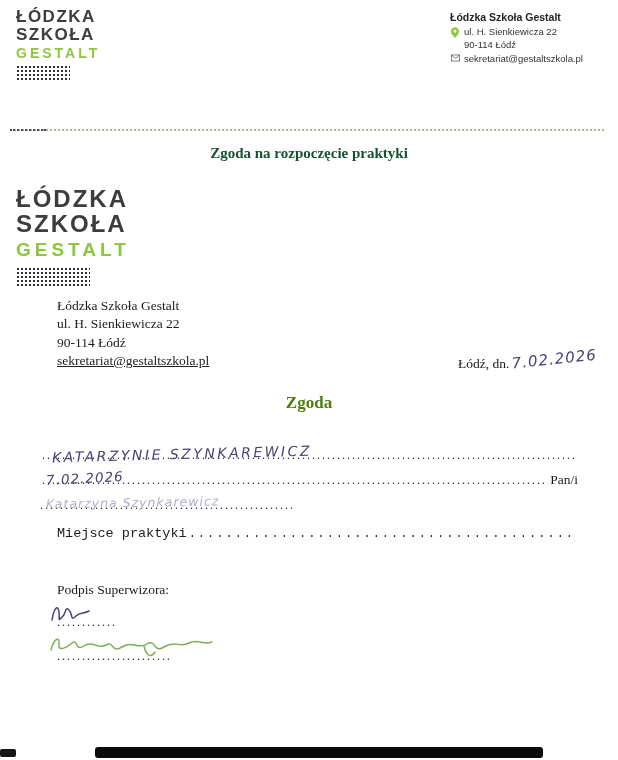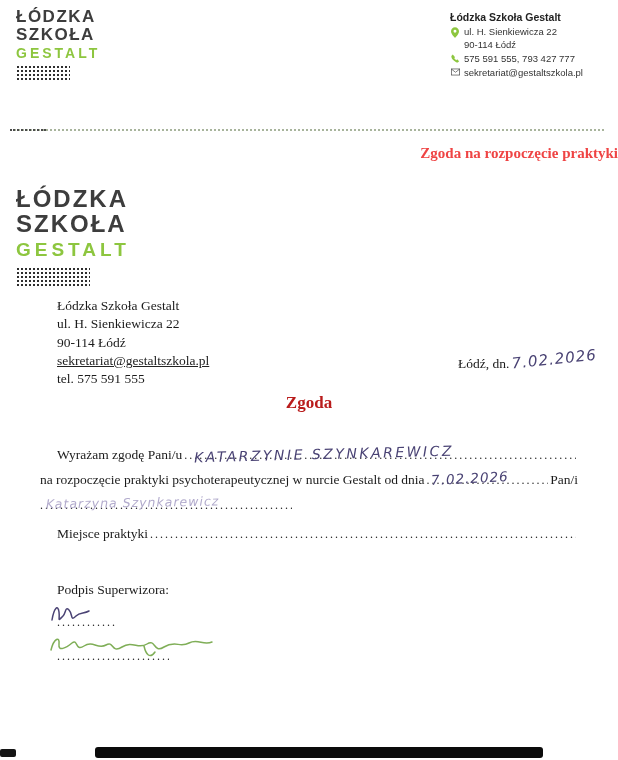--- a/index.html
+++ b/index.html
@@ -101,14 +101,6 @@
     </div>
     <div class="c-row">
       <span class="c-icon">
-        <svg width="9" height="9" viewBox="0 0 16 16">
-            <path d="M3.2.8 1 3c-.6.6-.8 4 3.4 8.2S11.6 15.6 12.2 15l2.2-2.2-3.4-3.4-1.6 1.6C8.6 10.7 6 8.1 5.7 7.3l1.6-1.6z" fill="#8dc63f"></path>
-          </svg>
-      </span>
-      <span>575 591 555, 793 427 777</span>
-    </div>
-    <div class="c-row">
-      <span class="c-icon">
         <svg width="9" height="8" viewBox="0 0 16 12">
             <rect x="0.6" y="0.6" width="14.8" height="10.8" fill="none" stroke="#444" stroke-width="1.2"></rect>
             <path d="M1 1l7 5.5L15 1" fill="none" stroke="#444" stroke-width="1.2"></path>

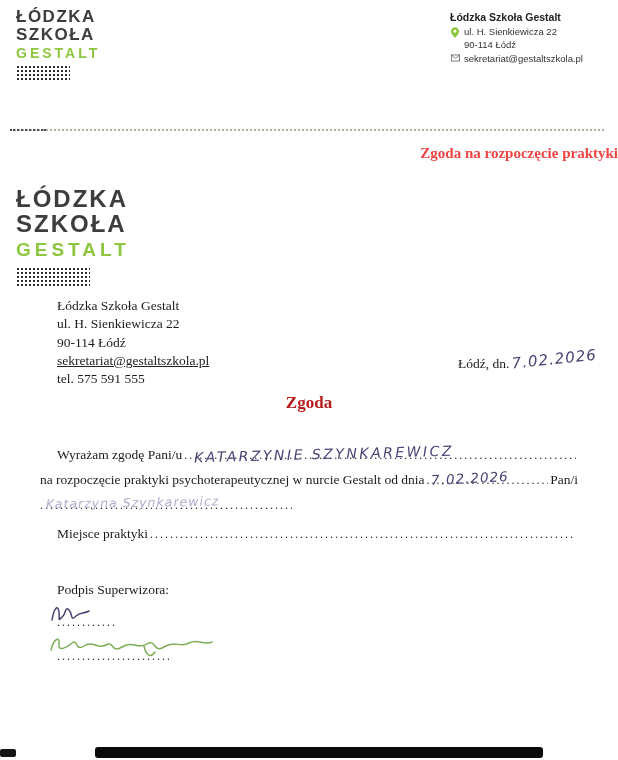--- a/index.html
+++ b/index.html
@@ -33,8 +33,8 @@
   .scan-blob{position:absolute;left:0;top:749px;width:16px;height:8px;background:#151515;border-radius:2px;}
 
   
-  .doc-title{position:absolute;left:0;right:0;top:145px;text-align:right;
-             font-weight:bold;font-size:15px;color:#ef4444;}
+  .doc-title{position:absolute;left:0;right:0;top:145px;text-align:center;
+             font-weight:bold;font-size:15px;color:#14532d;}
   .heading{position:absolute;left:0;right:0;top:393px;text-align:center;
            font-weight:bold;font-size:17px;color:#b91c1c;}
 

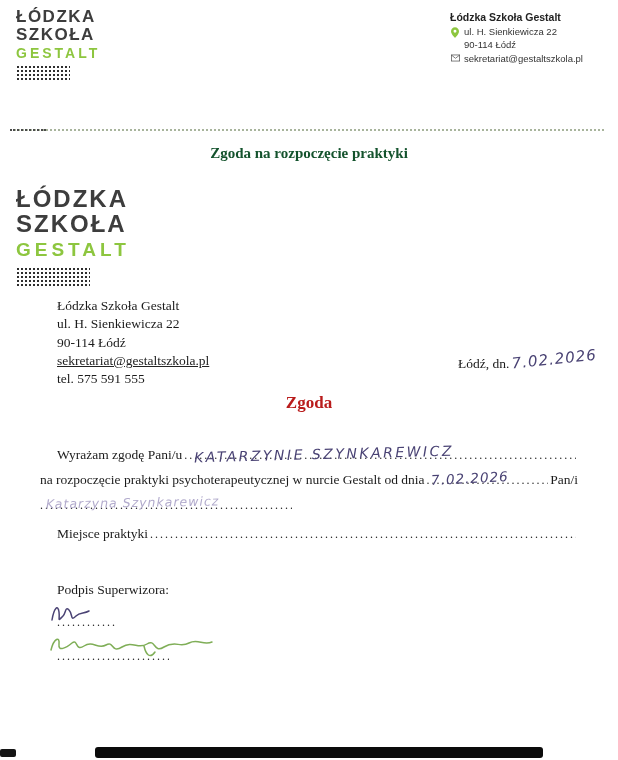--- a/index.html
+++ b/index.html
@@ -127,7 +127,6 @@
     <div>ul. H. Sienkiewicza 22</div>
     <div>90-114 Łódź</div>
     <div><span class="link">sekretariat@gestaltszkola.pl</span></div>
-    <div>tel. 575 591 555</div>
   </div>
 
   <div class="dateline">

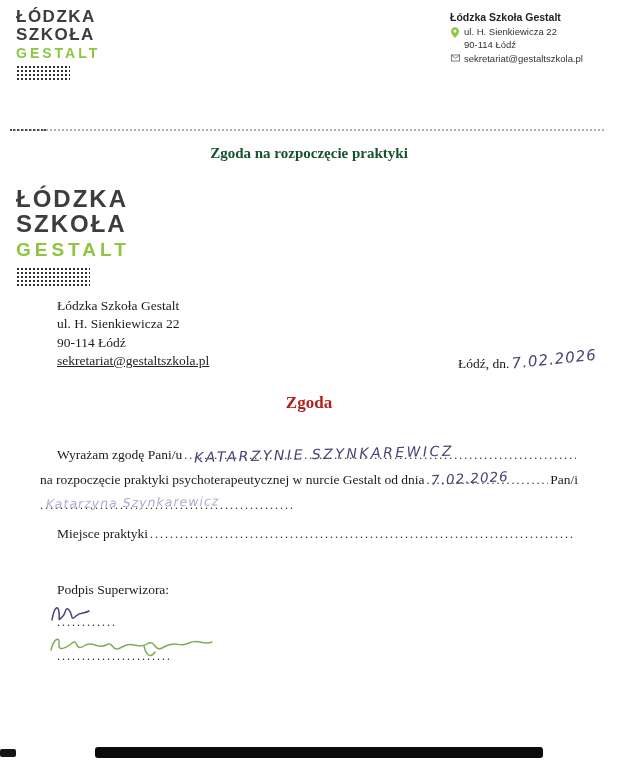--- a/index.html
+++ b/index.html
@@ -36,7 +36,7 @@
   .doc-title{position:absolute;left:0;right:0;top:145px;text-align:center;
              font-weight:bold;font-size:15px;color:#14532d;}
   .heading{position:absolute;left:0;right:0;top:393px;text-align:center;
-           font-weight:bold;font-size:17px;color:#b91c1c;}
+           font-weight:bold;font-size:17px;color:#4d7c0f;}
 
   
   .sender{position:absolute;left:57px;top:297px;font-size:13.5px;line-height:1.36;}

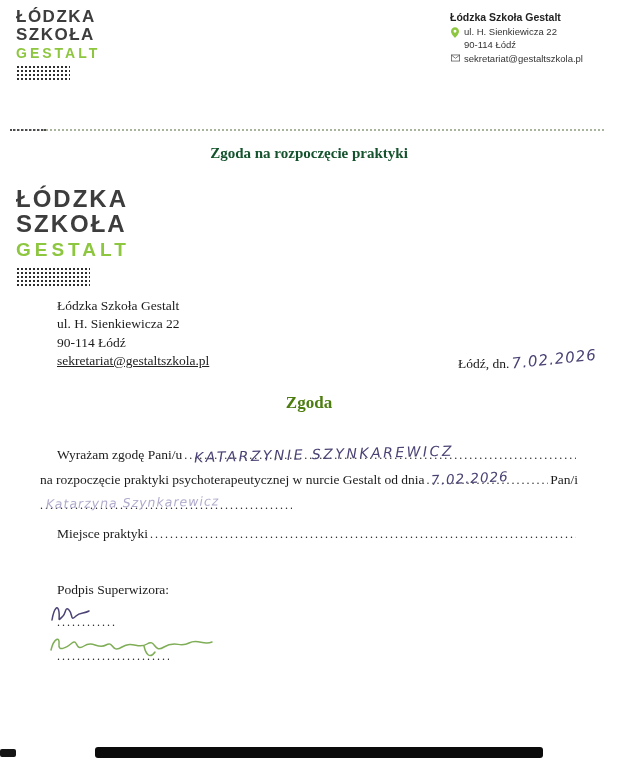--- a/index.html
+++ b/index.html
@@ -139,7 +139,6 @@
   <div class="body">
 
     <div class="row">
-      <span class="indent">Wyrażam zgodę Pani/u</span>
       <span class="leader">
         <span class="dots">...................................................................................................................................................................</span>
         <span class="hand hand-name">KATARZYNIE SZYNKAREWICZ</span>

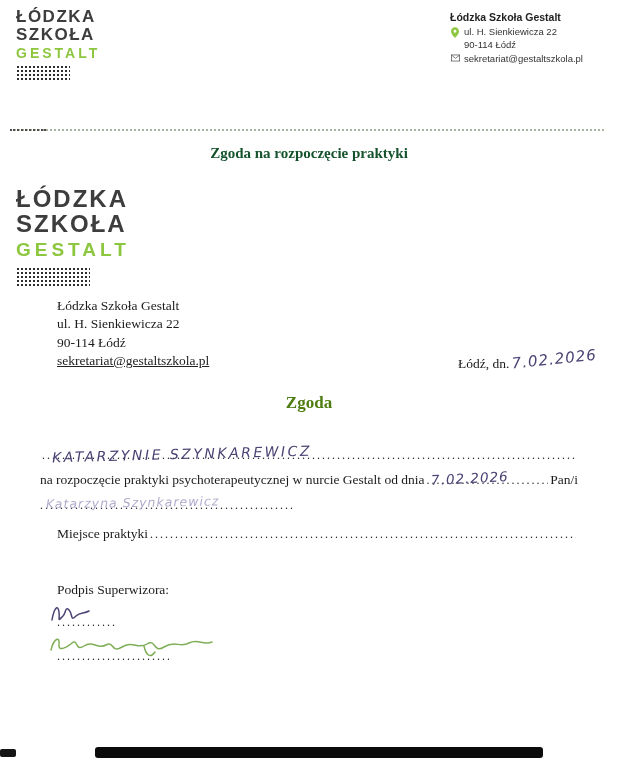--- a/index.html
+++ b/index.html
@@ -146,7 +146,6 @@
     </div>
 
     <div class="row">
-      <span>na rozpoczęcie praktyki psychoterapeutycznej w nurcie Gestalt od dnia</span>
       <span class="leader">
         <span class="dots">...................................................................................................................................................................</span>
         <span class="hand hand-date">7.02.2026</span>

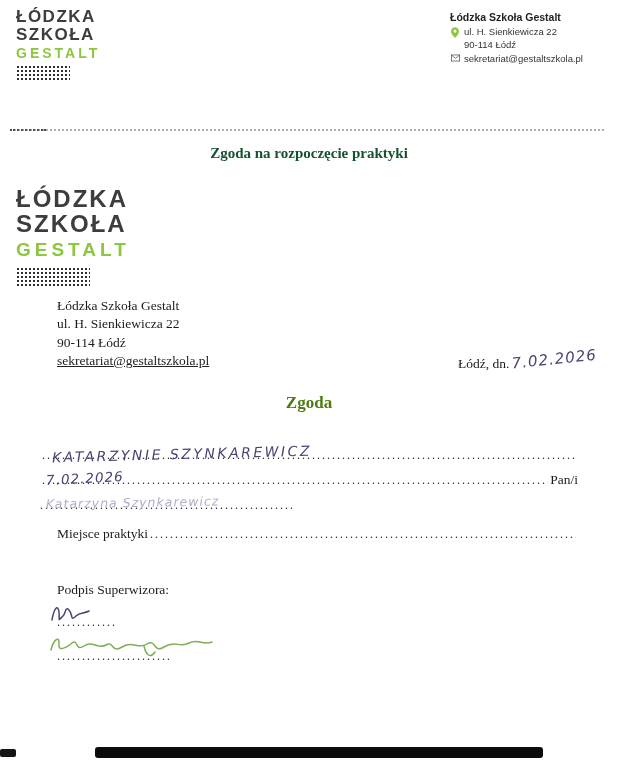--- a/index.html
+++ b/index.html
@@ -61,7 +61,7 @@
               transform:rotate(-1deg);letter-spacing:1px;}
   .spread{margin-left:auto;word-spacing:7px;}
   .note{text-align:justify;margin-top:8px;}
-  .row-miejsce{margin:9px 0 10px;}
+  .row-miejsce{margin:9px 0 10px;font-family:Liberation Mono, monospace;}
 
   
   .sig-label{padding-left:17px;}

